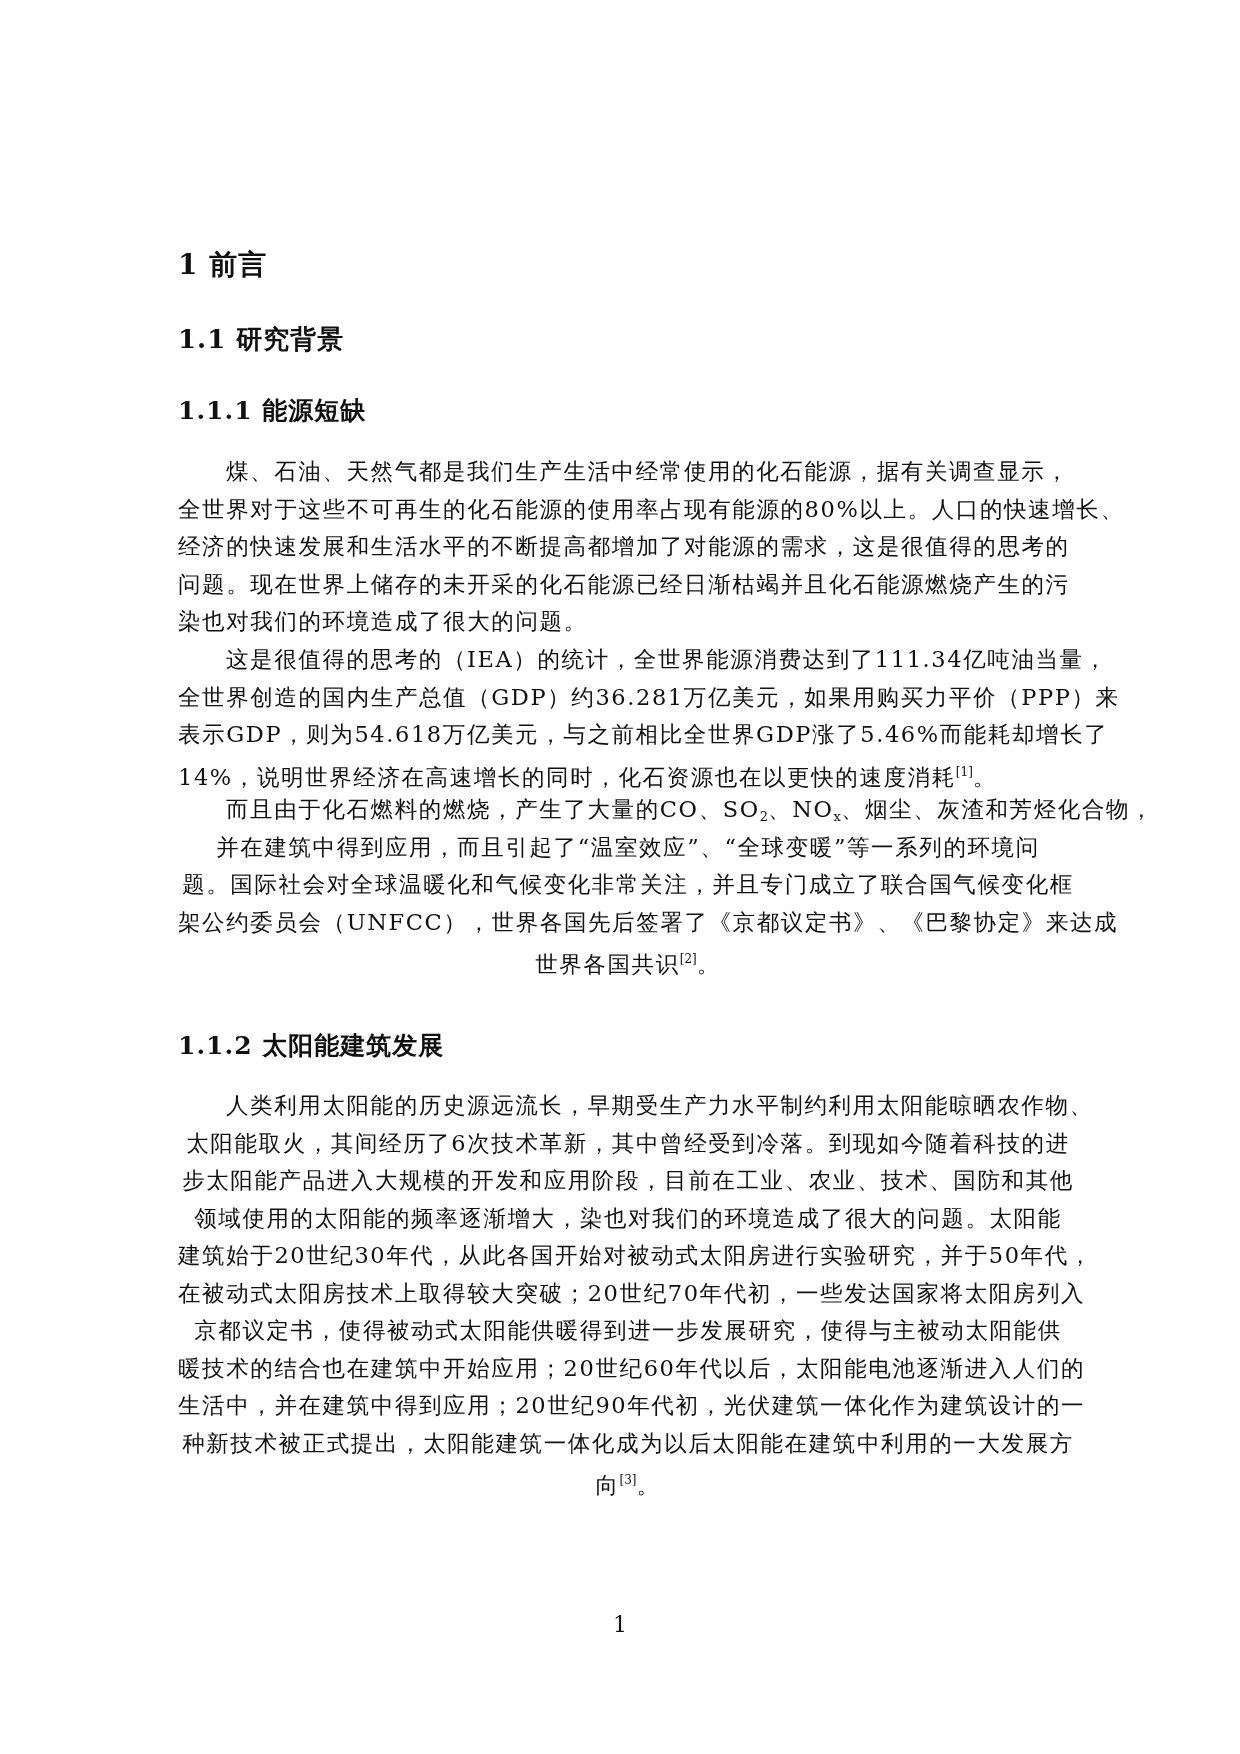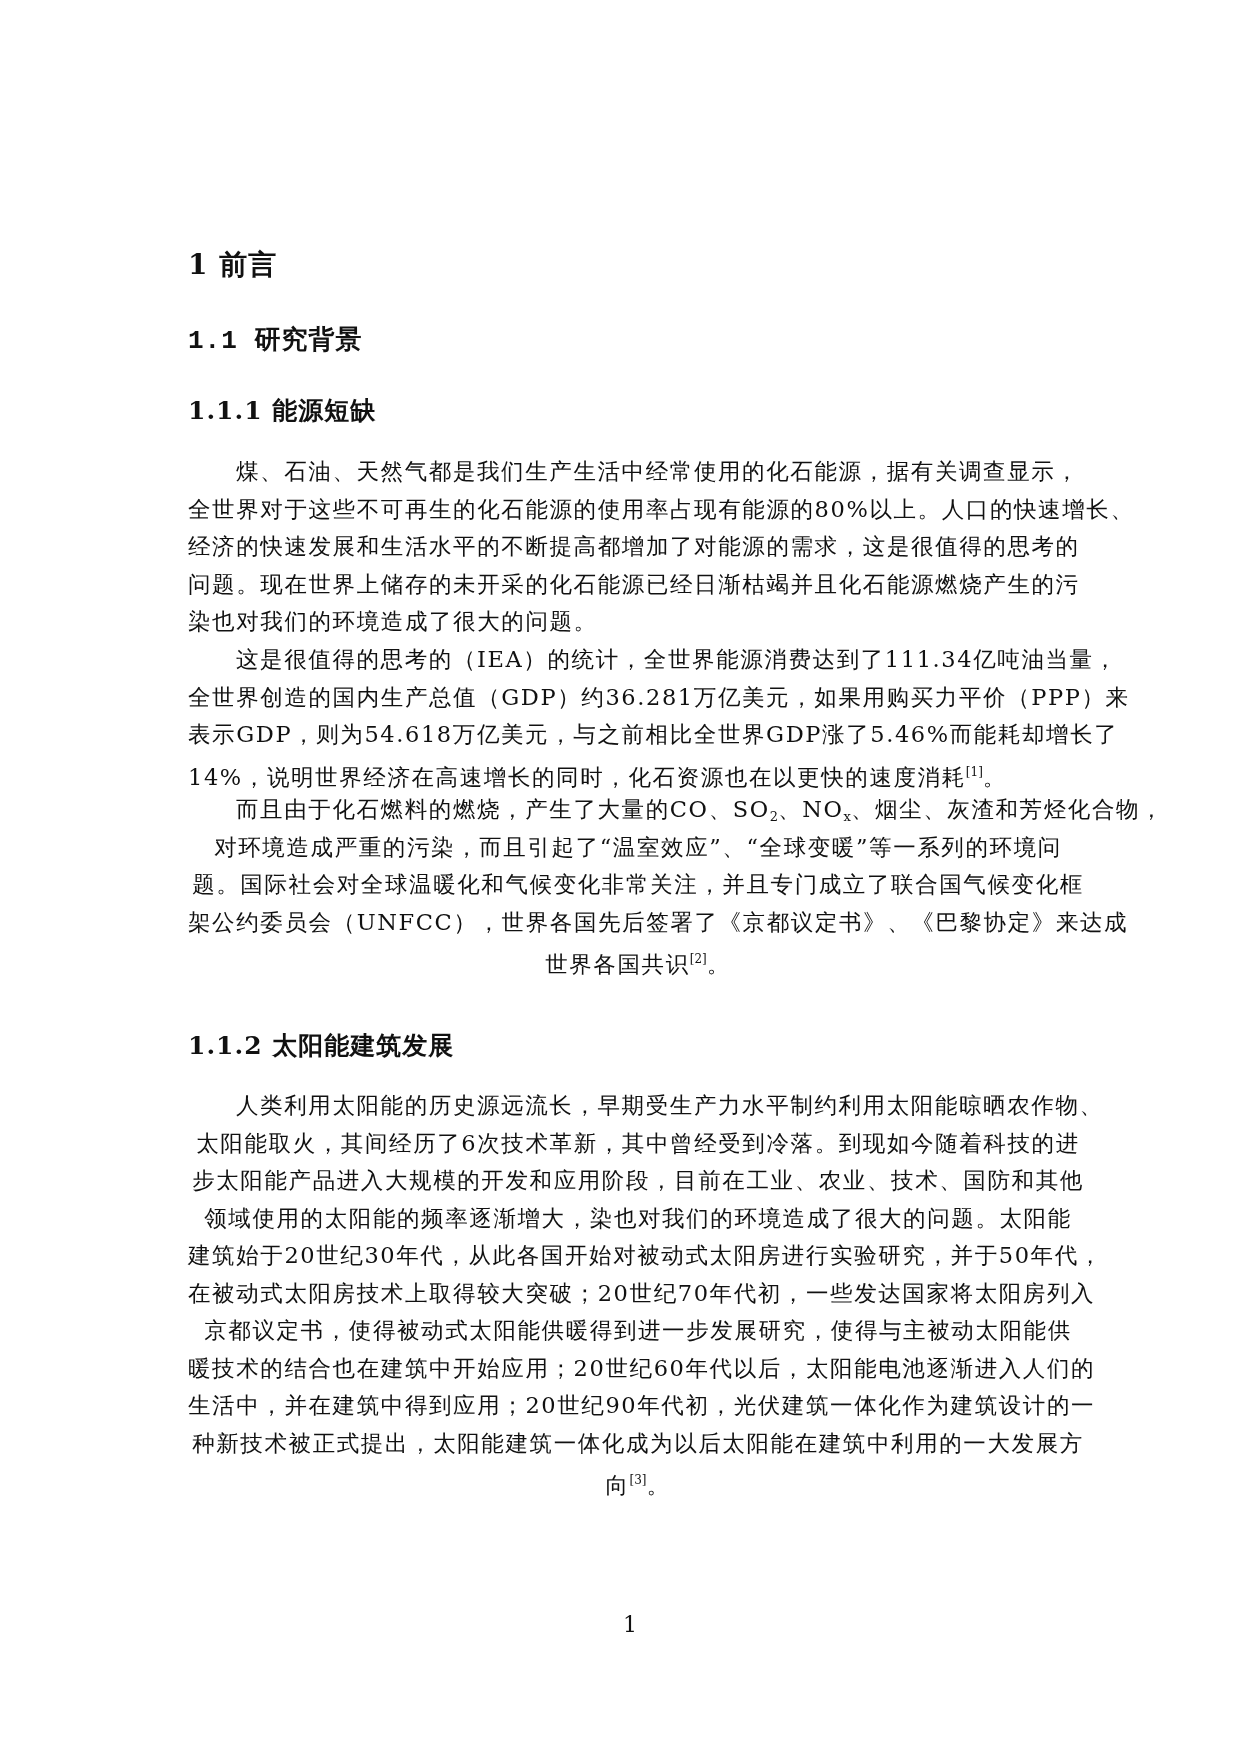--- a/index.html
+++ b/index.html
@@ -5,7 +5,7 @@
     html, body { margin: 0; padding: 0; background: #ffffff; }
     body { width: 1240px; height: 1754px; position: relative; overflow: hidden;
            font-family: "DejaVu Serif", "Liberation Serif", serif; color: #111; }
-    .page { position: absolute; left: 10px; top: 0; width: 984px; height: 1754px; }
+    .page { position: absolute; left: 0; top: 0; width: 984px; height: 1754px; }
     .h1 { position: absolute; left: 178px; top: 246px; font-size: 28px; font-weight: bold; letter-spacing: 1px; }
     .h2 { position: absolute; left: 178px; top: 322px; font-size: 26px; font-weight: bold; letter-spacing: 1px; font-family: Liberation Mono, monospace; }
     .h3 { position: absolute; left: 178px; font-size: 25px; font-weight: bold; letter-spacing: 1px; }

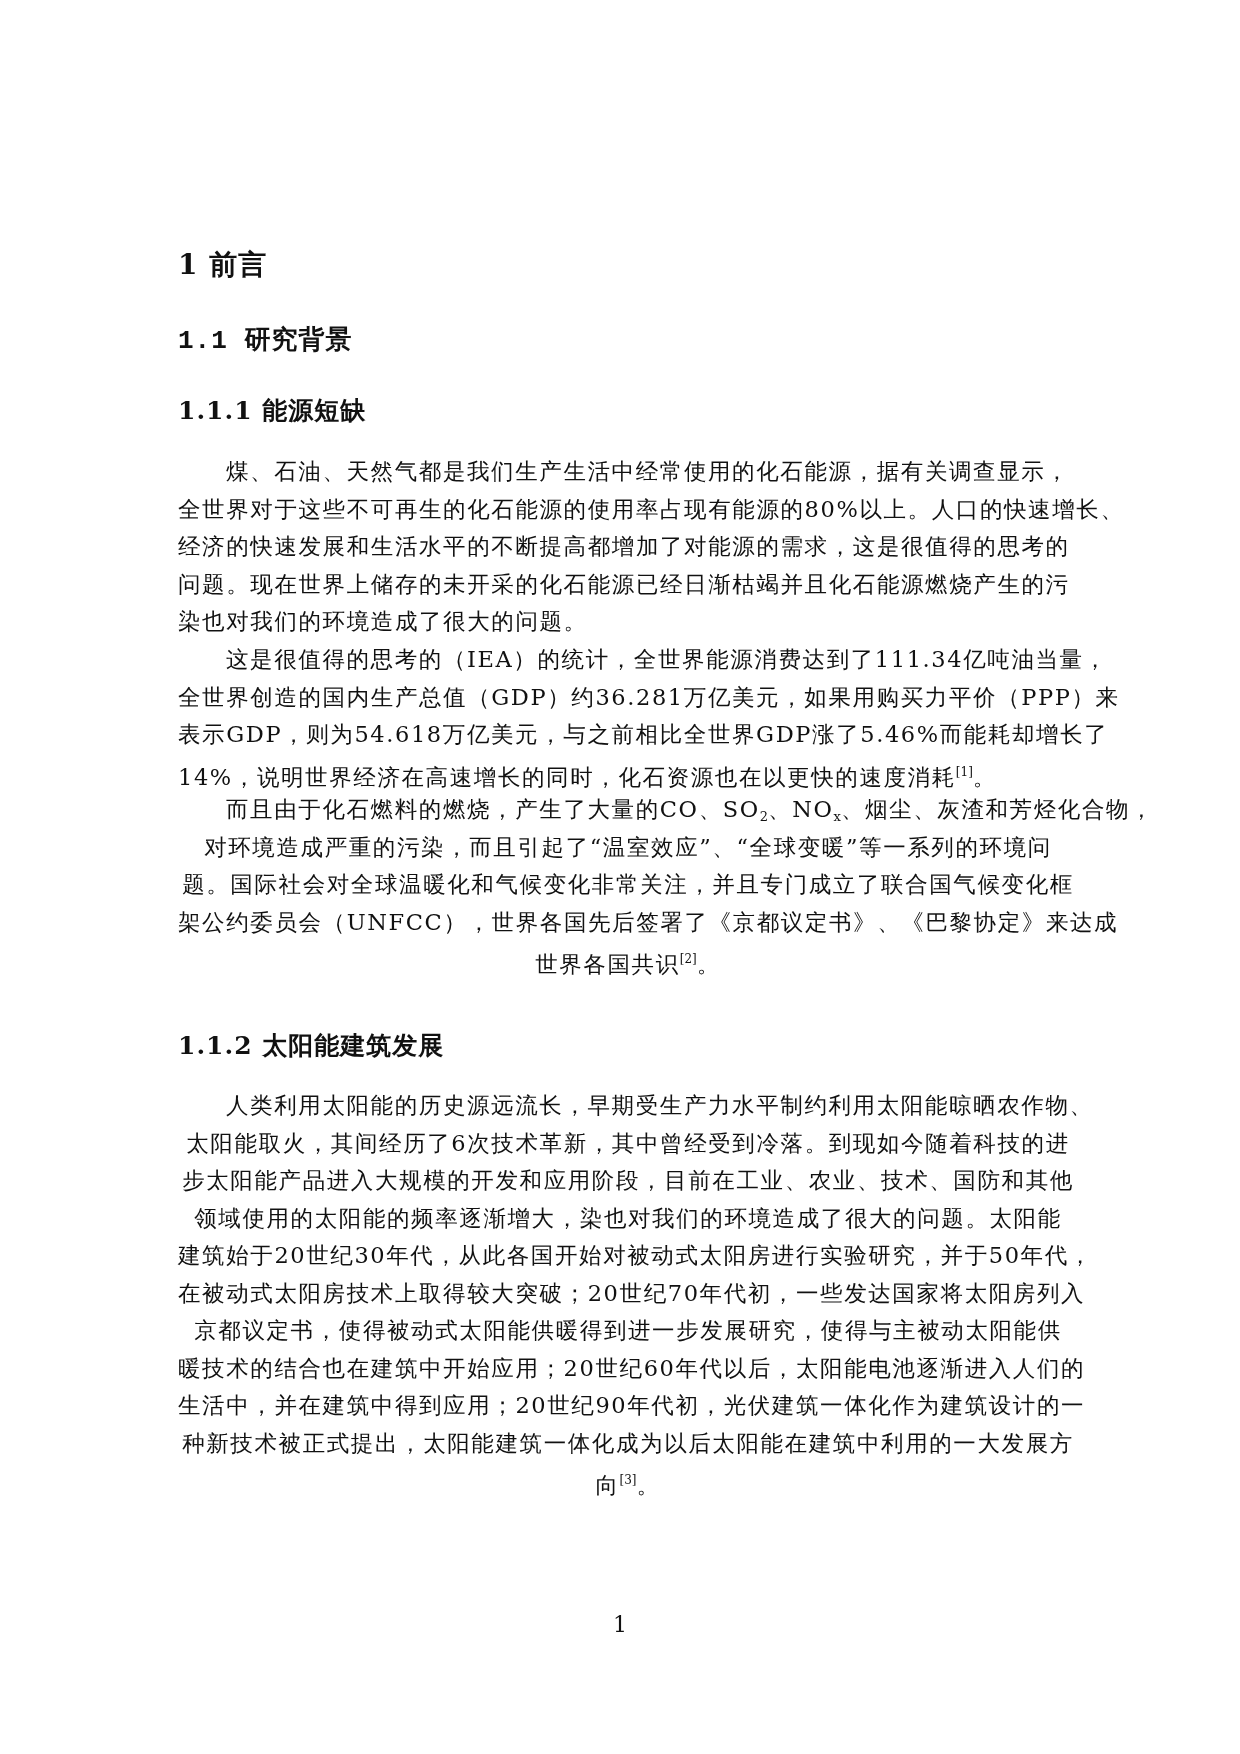--- a/index.html
+++ b/index.html
@@ -7,7 +7,7 @@
            font-family: "DejaVu Serif", "Liberation Serif", serif; color: #111; }
     .page { position: absolute; left: 0; top: 0; width: 984px; height: 1754px; }
     .h1 { position: absolute; left: 178px; top: 246px; font-size: 28px; font-weight: bold; letter-spacing: 1px; }
-    .h2 { position: absolute; left: 178px; top: 322px; font-size: 26px; font-weight: bold; letter-spacing: 1px; font-family: Liberation Mono, monospace; }
+    .h2 { position: absolute; left: 178px; top: 322px; font-size: 26px; font-weight: bold; letter-spacing: 1px; }
     .h3 { position: absolute; left: 178px; font-size: 25px; font-weight: bold; letter-spacing: 1px; }
     .para { position: absolute; left: 178px; width: 900px; font-size: 22.5px; }
     .line { height: 37.5px; line-height: 37.5px; white-space: nowrap; letter-spacing: 1.6px; }

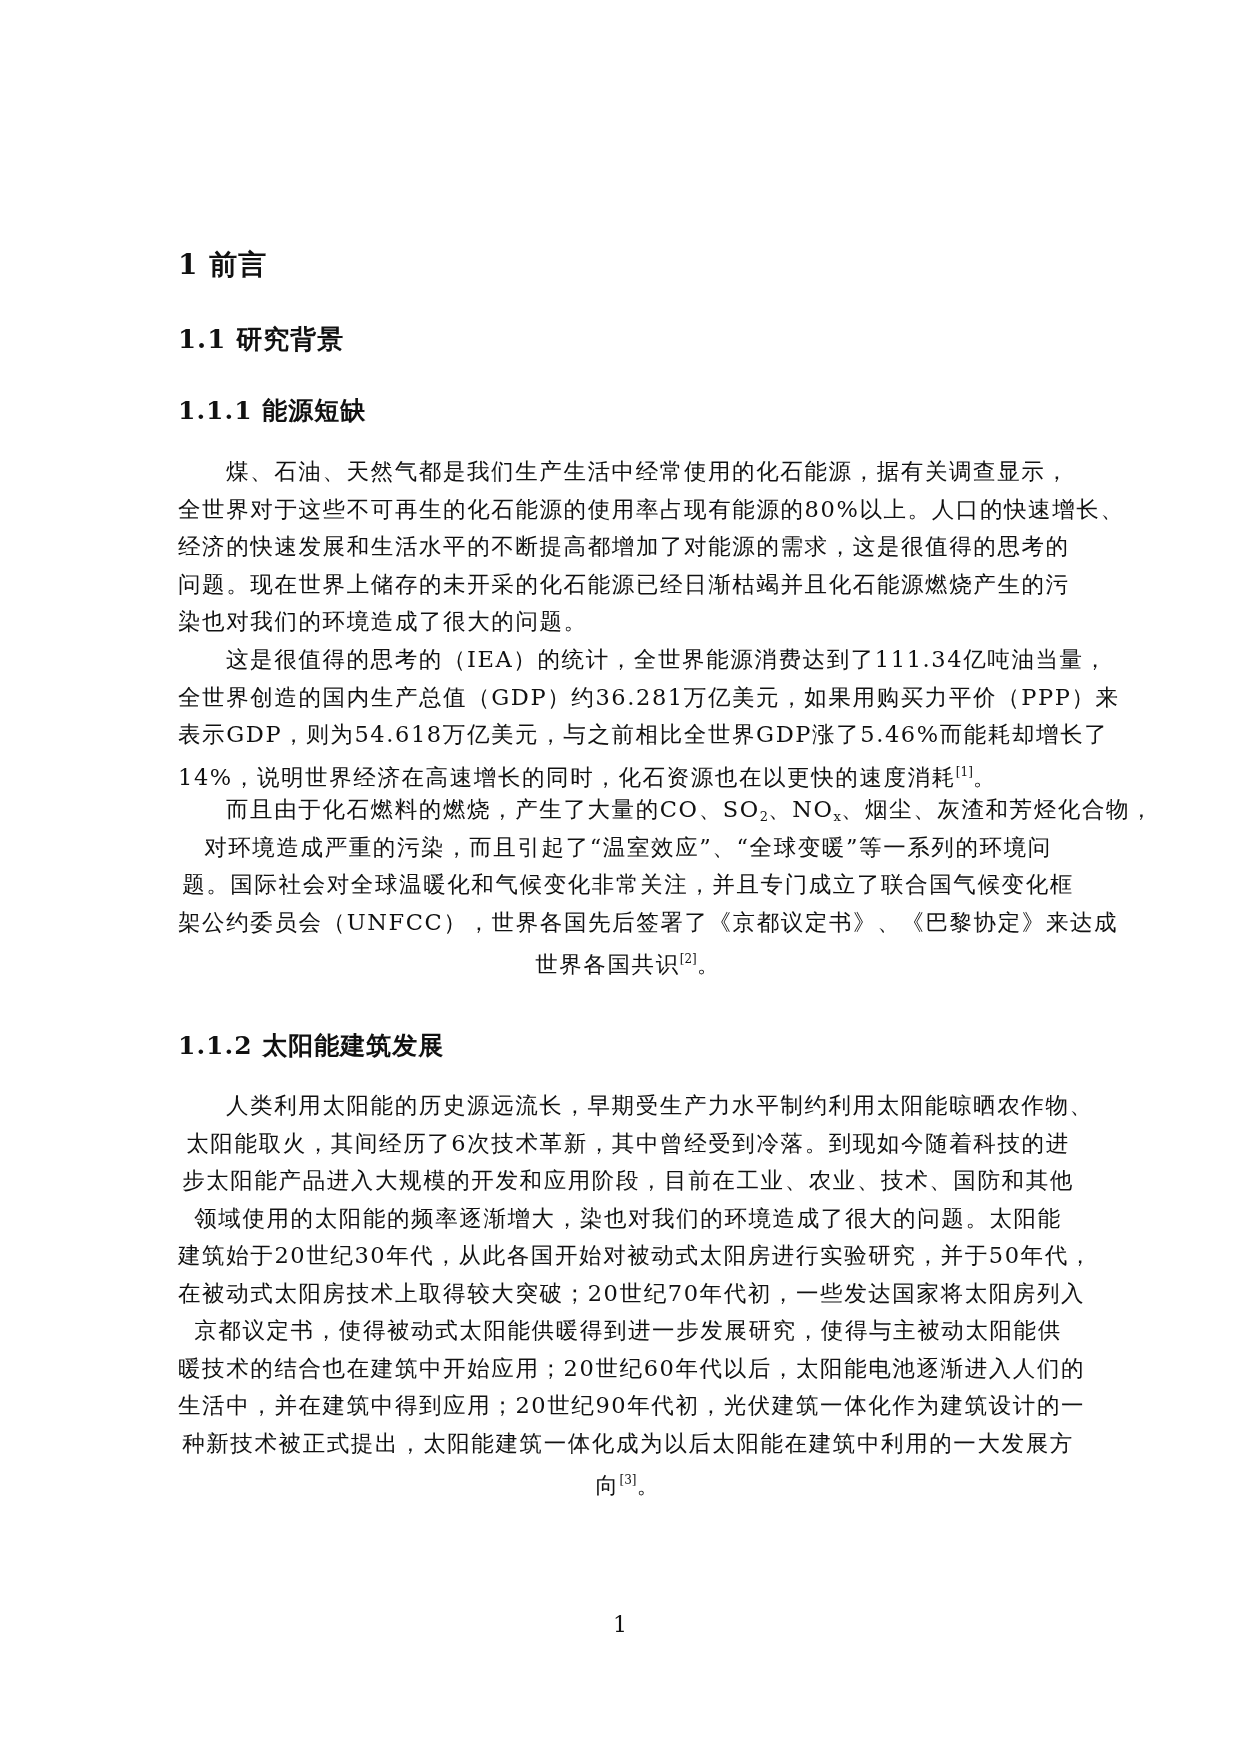--- a/index.html
+++ b/index.html
@@ -43,7 +43,7 @@
 
   <div class="para" style="top:791px;text-align:center;">
     <div class="line indent"><span>而且由于化石燃料的燃烧，产生了大量的CO、SO</span><sub class="s">2</sub><span>、NO</span><sub class="s">x</sub><span>、烟尘、灰渣和芳烃化合物，</span></div>
-    <div class="line">对环境造成严重的污染，而且引起了“温室效应”、“全球变暖”等一系列的环境问</div>
+    <div class="line">并在建筑中得到应用，而且引起了“温室效应”、“全球变暖”等一系列的环境问</div>
     <div class="line">题。国际社会对全球温暖化和气候变化非常关注，并且专门成立了联合国气候变化框</div>
     <div class="line">架公约委员会（UNFCC），世界各国先后签署了《京都议定书》、《巴黎协定》来达成</div>
     <div class="line"><span>世界各国共识</span><sup class="ref">[2]</sup><span>。</span></div>

